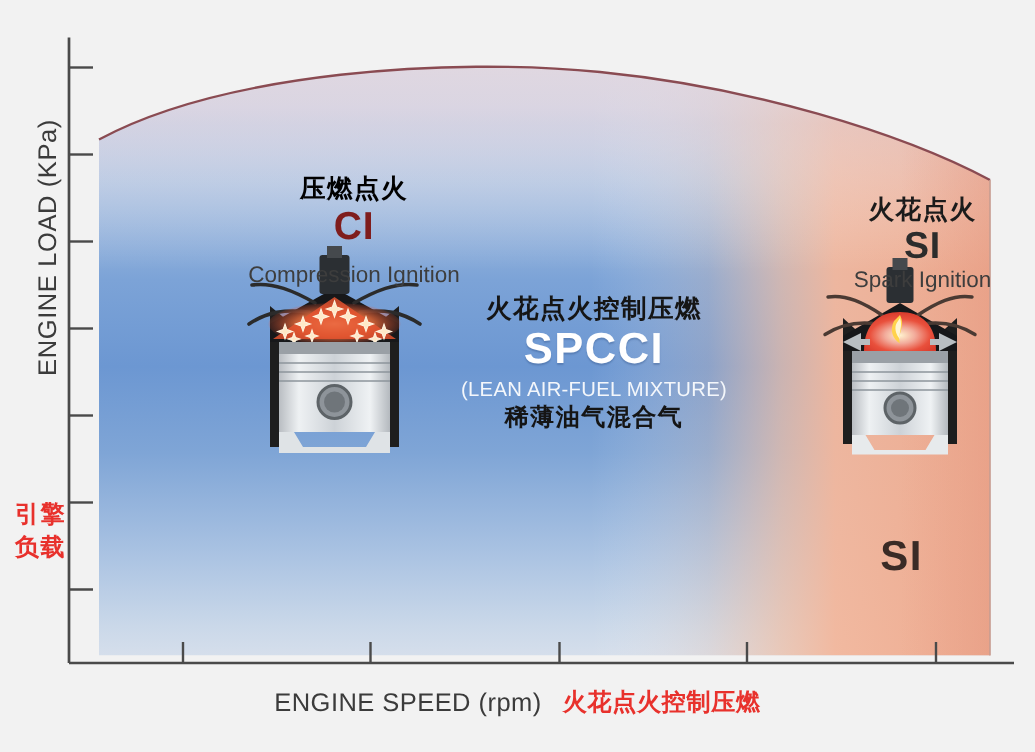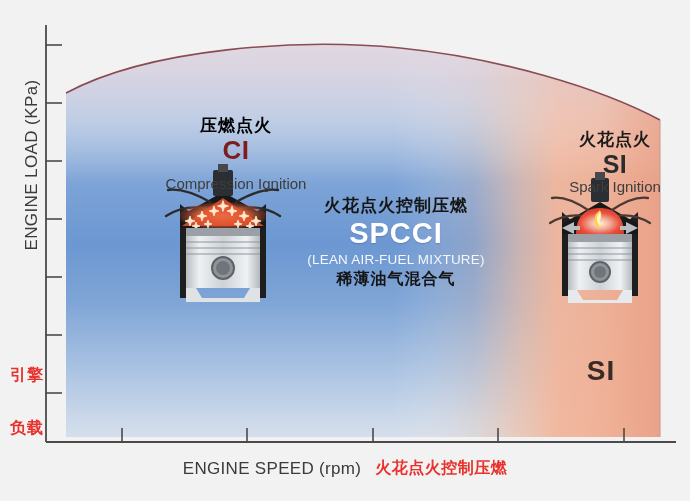--- a/index.html
+++ b/index.html
@@ -28,7 +28,7 @@
     text-align:center;color:#e8312c;font-weight:bold;font-size:16px;
     line-height:1.35;
   }
-  .ycn div{letter-spacing:1px;margin-top:31px;}
+  .ycn div{letter-spacing:1px;}
 
   .xaxis-row{
     position:absolute;left:0;top:458px;width:690px;

